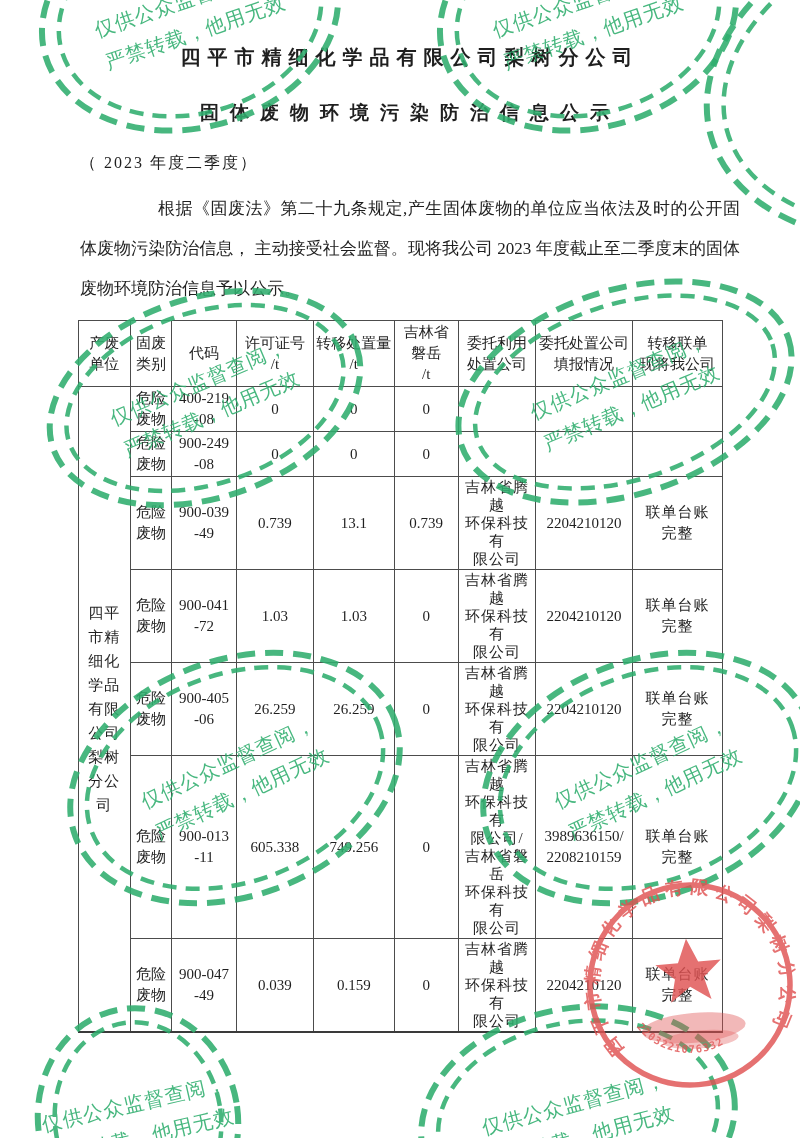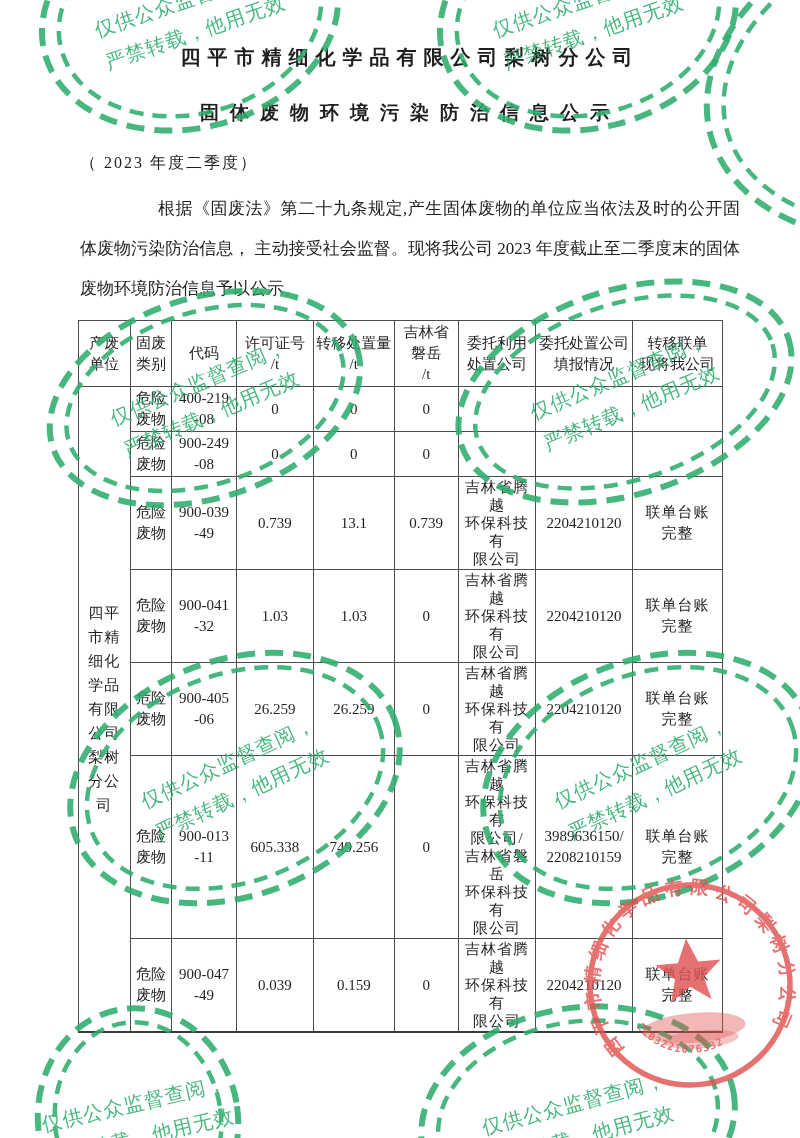--- a/index.html
+++ b/index.html
@@ -117,7 +117,7 @@
             <td>危险
 废物</td>
             <td>900-041
--32</td>
+-72</td>
             <td>1.03</td>
             <td>1.03</td>
             <td>0</td>

